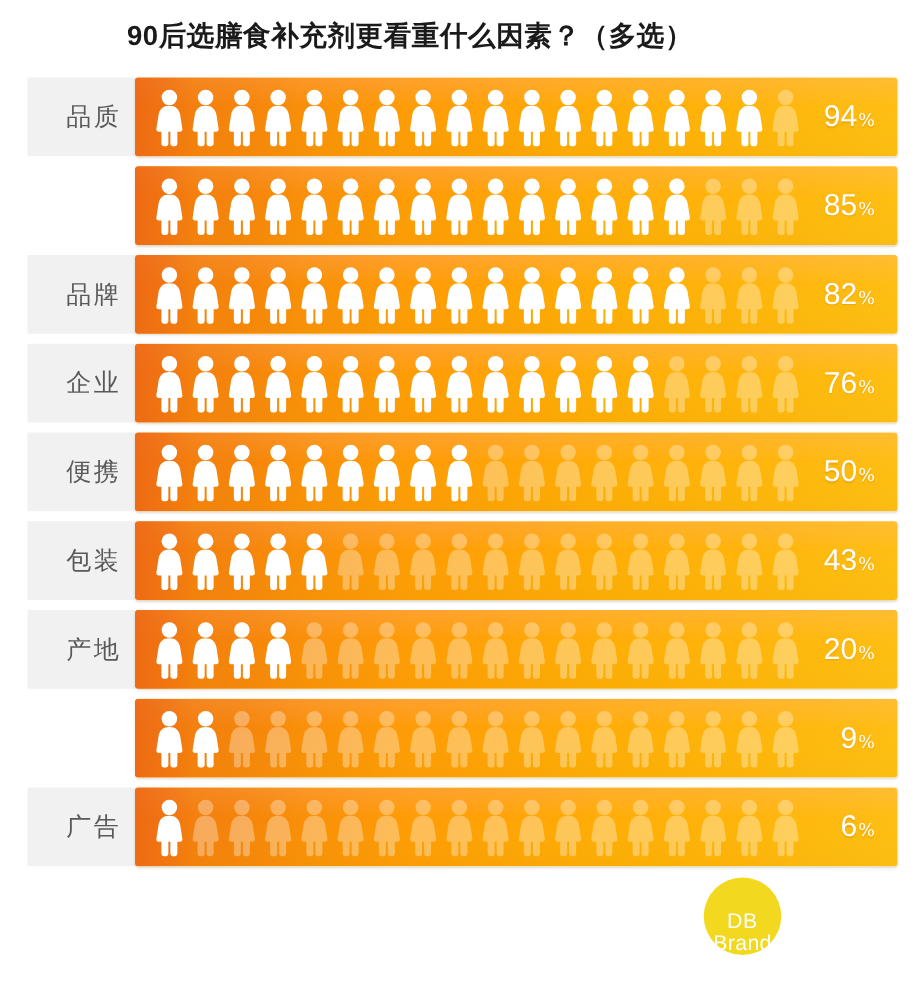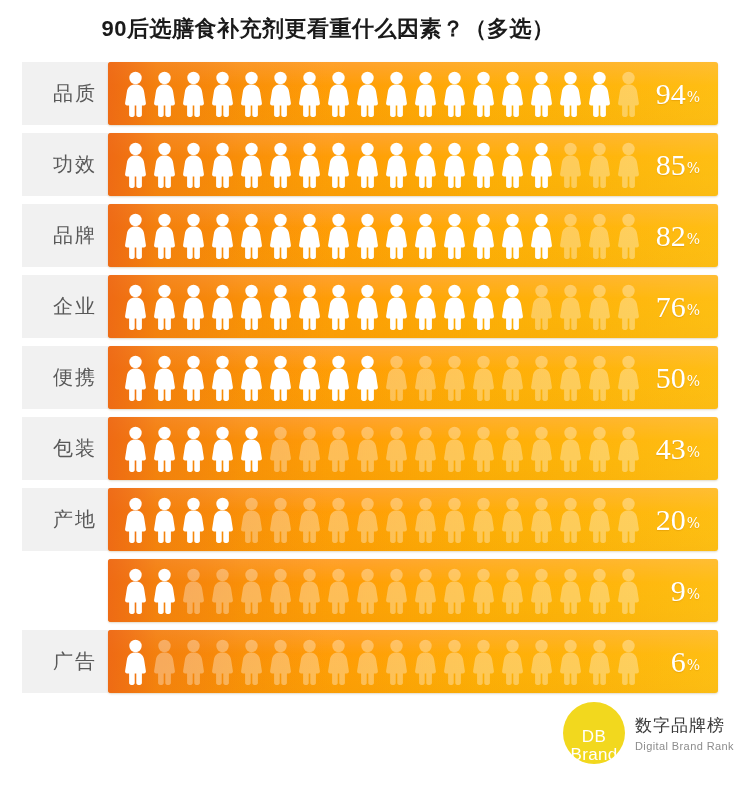--- a/index.html
+++ b/index.html
@@ -131,8 +131,8 @@
     text-shadow: 0 1px 1px rgba(200,130,0,0.35);
   }
   .val-num {
-    font-size: 30px;
-    font-family: Liberation Serif, serif;
+    font-size: 24px;
+    font-family: Liberation Sans, sans-serif;
     line-height: 1;
   }
   .val-pct {

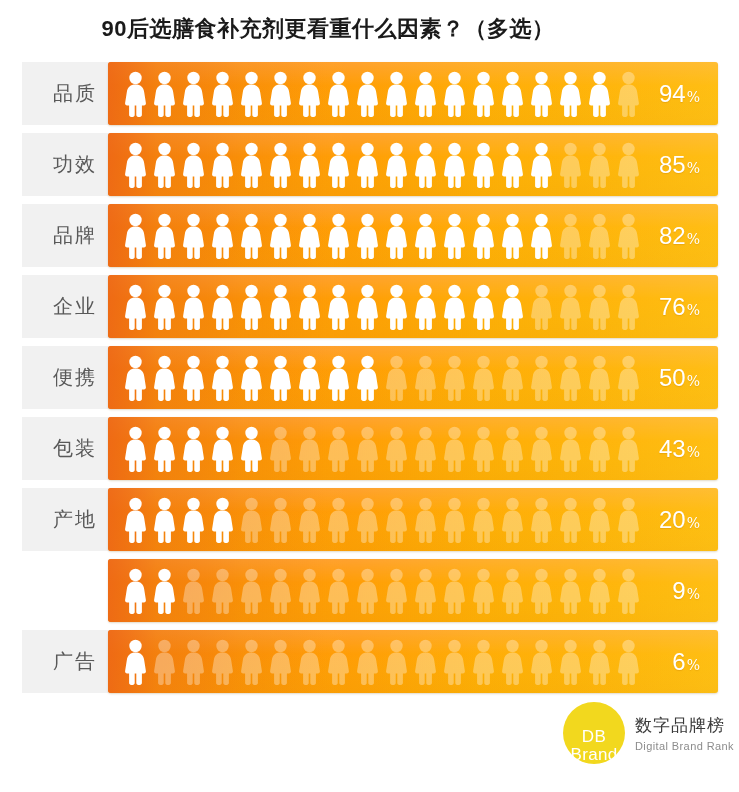--- a/index.html
+++ b/index.html
@@ -307,9 +307,6 @@
       </div>
     </div>
     <div class="row">
-      <div class="row-label">
-        <span class="row-label-text">功效</span>
-      </div>
       <div class="row-bar">
         <div class="figures">
           <span class="fig on">

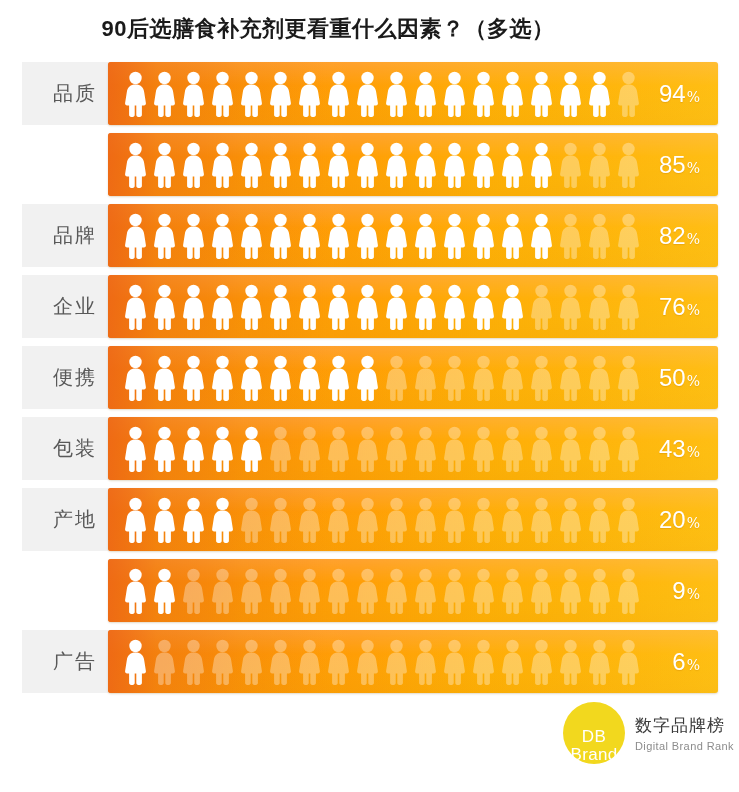--- a/index.html
+++ b/index.html
@@ -1275,10 +1275,6 @@
     <span id="logo-db">DB</span>
     <span id="logo-rank">Brand</span>
   </div>
-  <div id="logo-text">
-    <div id="logo-cn">数字品牌榜</div>
-    <div id="logo-en">Digital Brand Rank</div>
-  </div>
 </div>
 
 </body></html>

